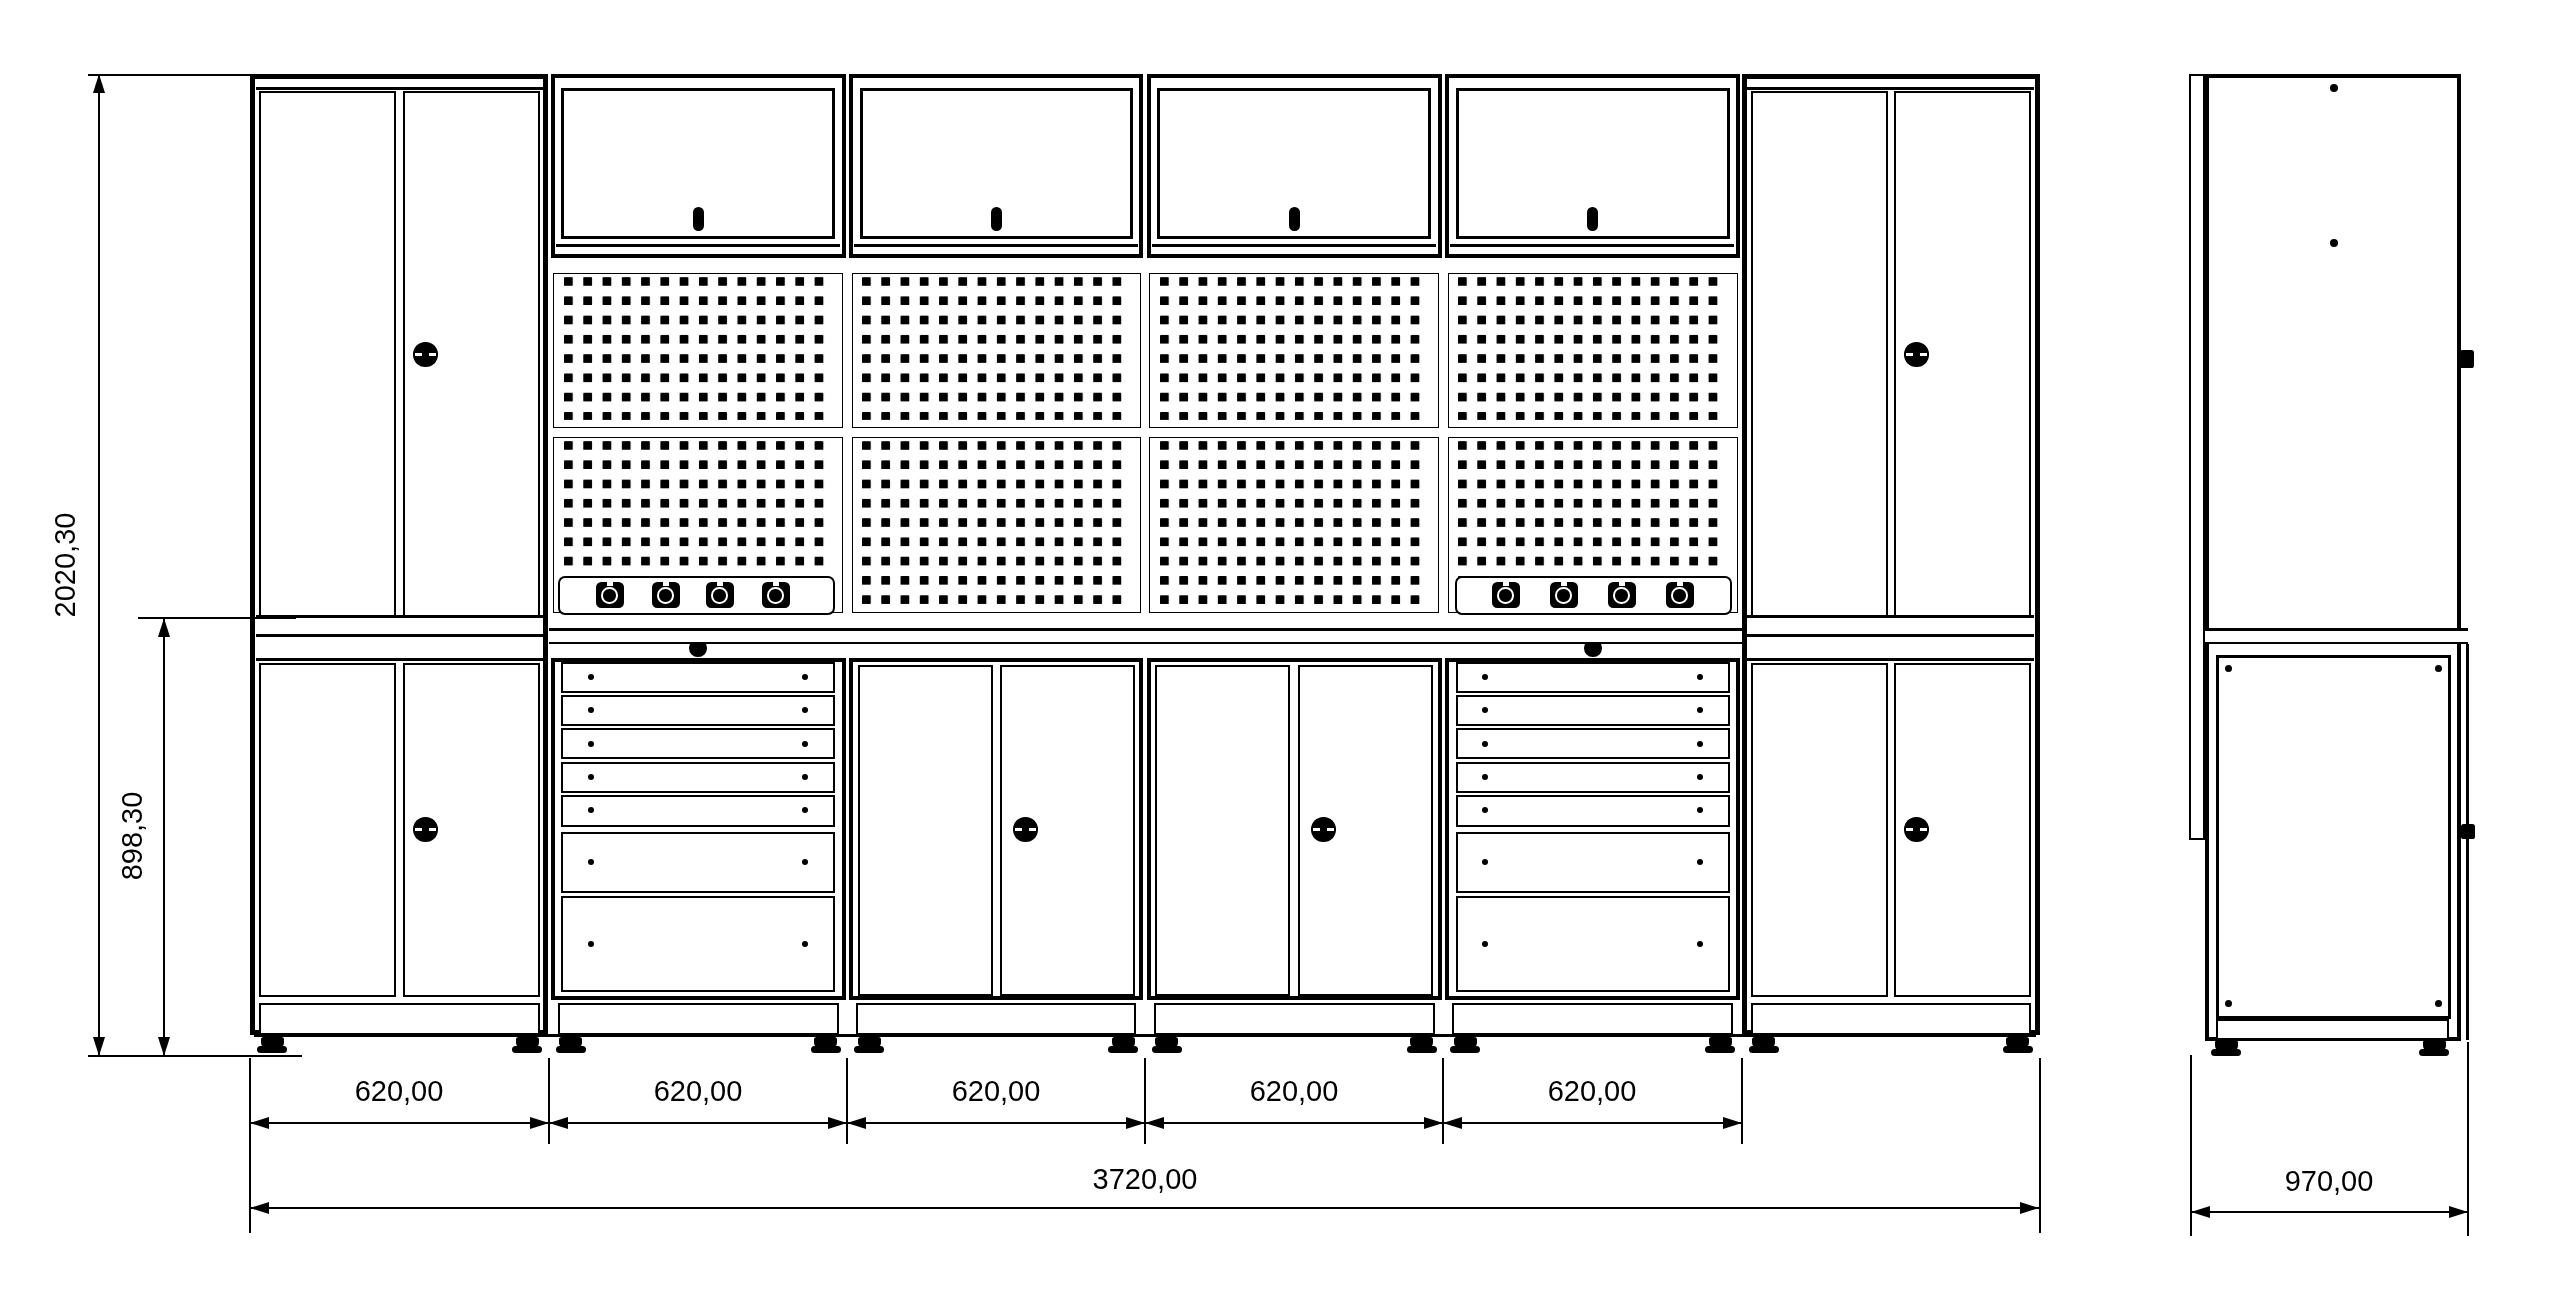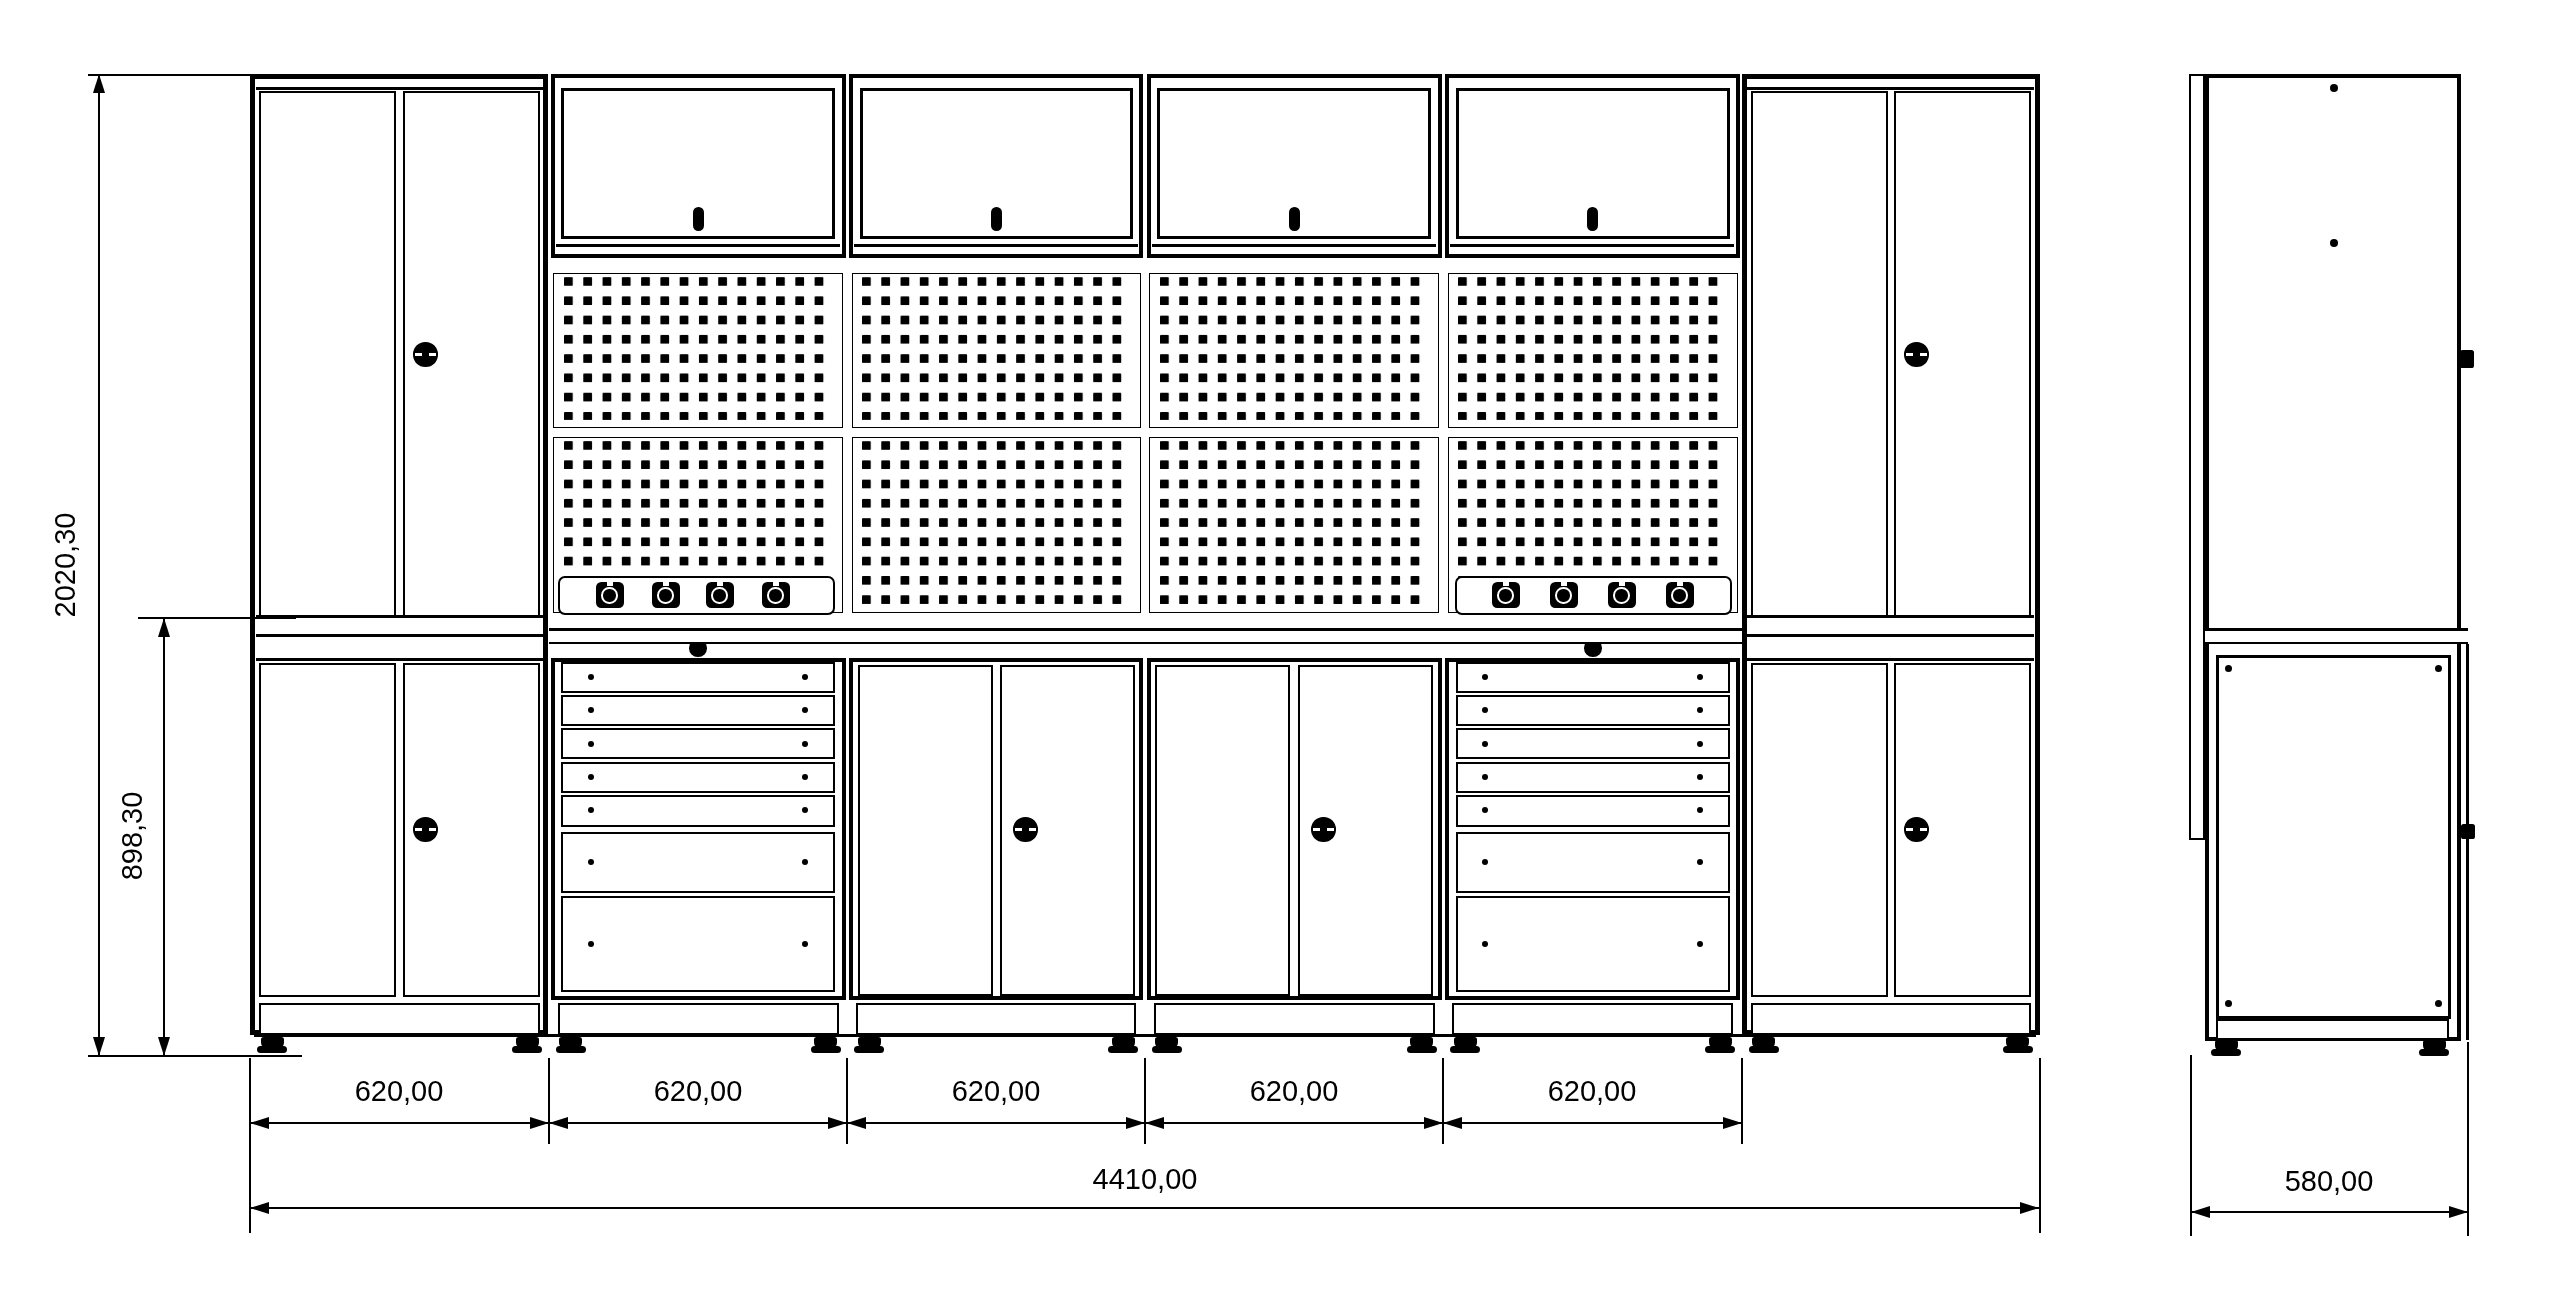--- a/index.html
+++ b/index.html
@@ -266,7 +266,7 @@
     <span class="dimtxt" style="left:996px;top:1091px;">620,00</span>
     <span class="dimtxt" style="left:1294px;top:1091px;">620,00</span>
     <span class="dimtxt" style="left:1592px;top:1091px;">620,00</span>
-    <span class="dimtxt" style="left:1145px;top:1179px;">4410,00</span>
+    <span class="dimtxt" style="left:1145px;top:1179px;">3720,00</span>
     <span class="dimtxt" style="left:2329px;top:1181px;">580,00</span>
   <div class="fill" style="left: 88px; top: 74px; width: 168px; height: 1.8px;"></div>
       <div class="fill" style="left: 88px; top: 1055px; width: 214px; height: 1.8px;"></div>

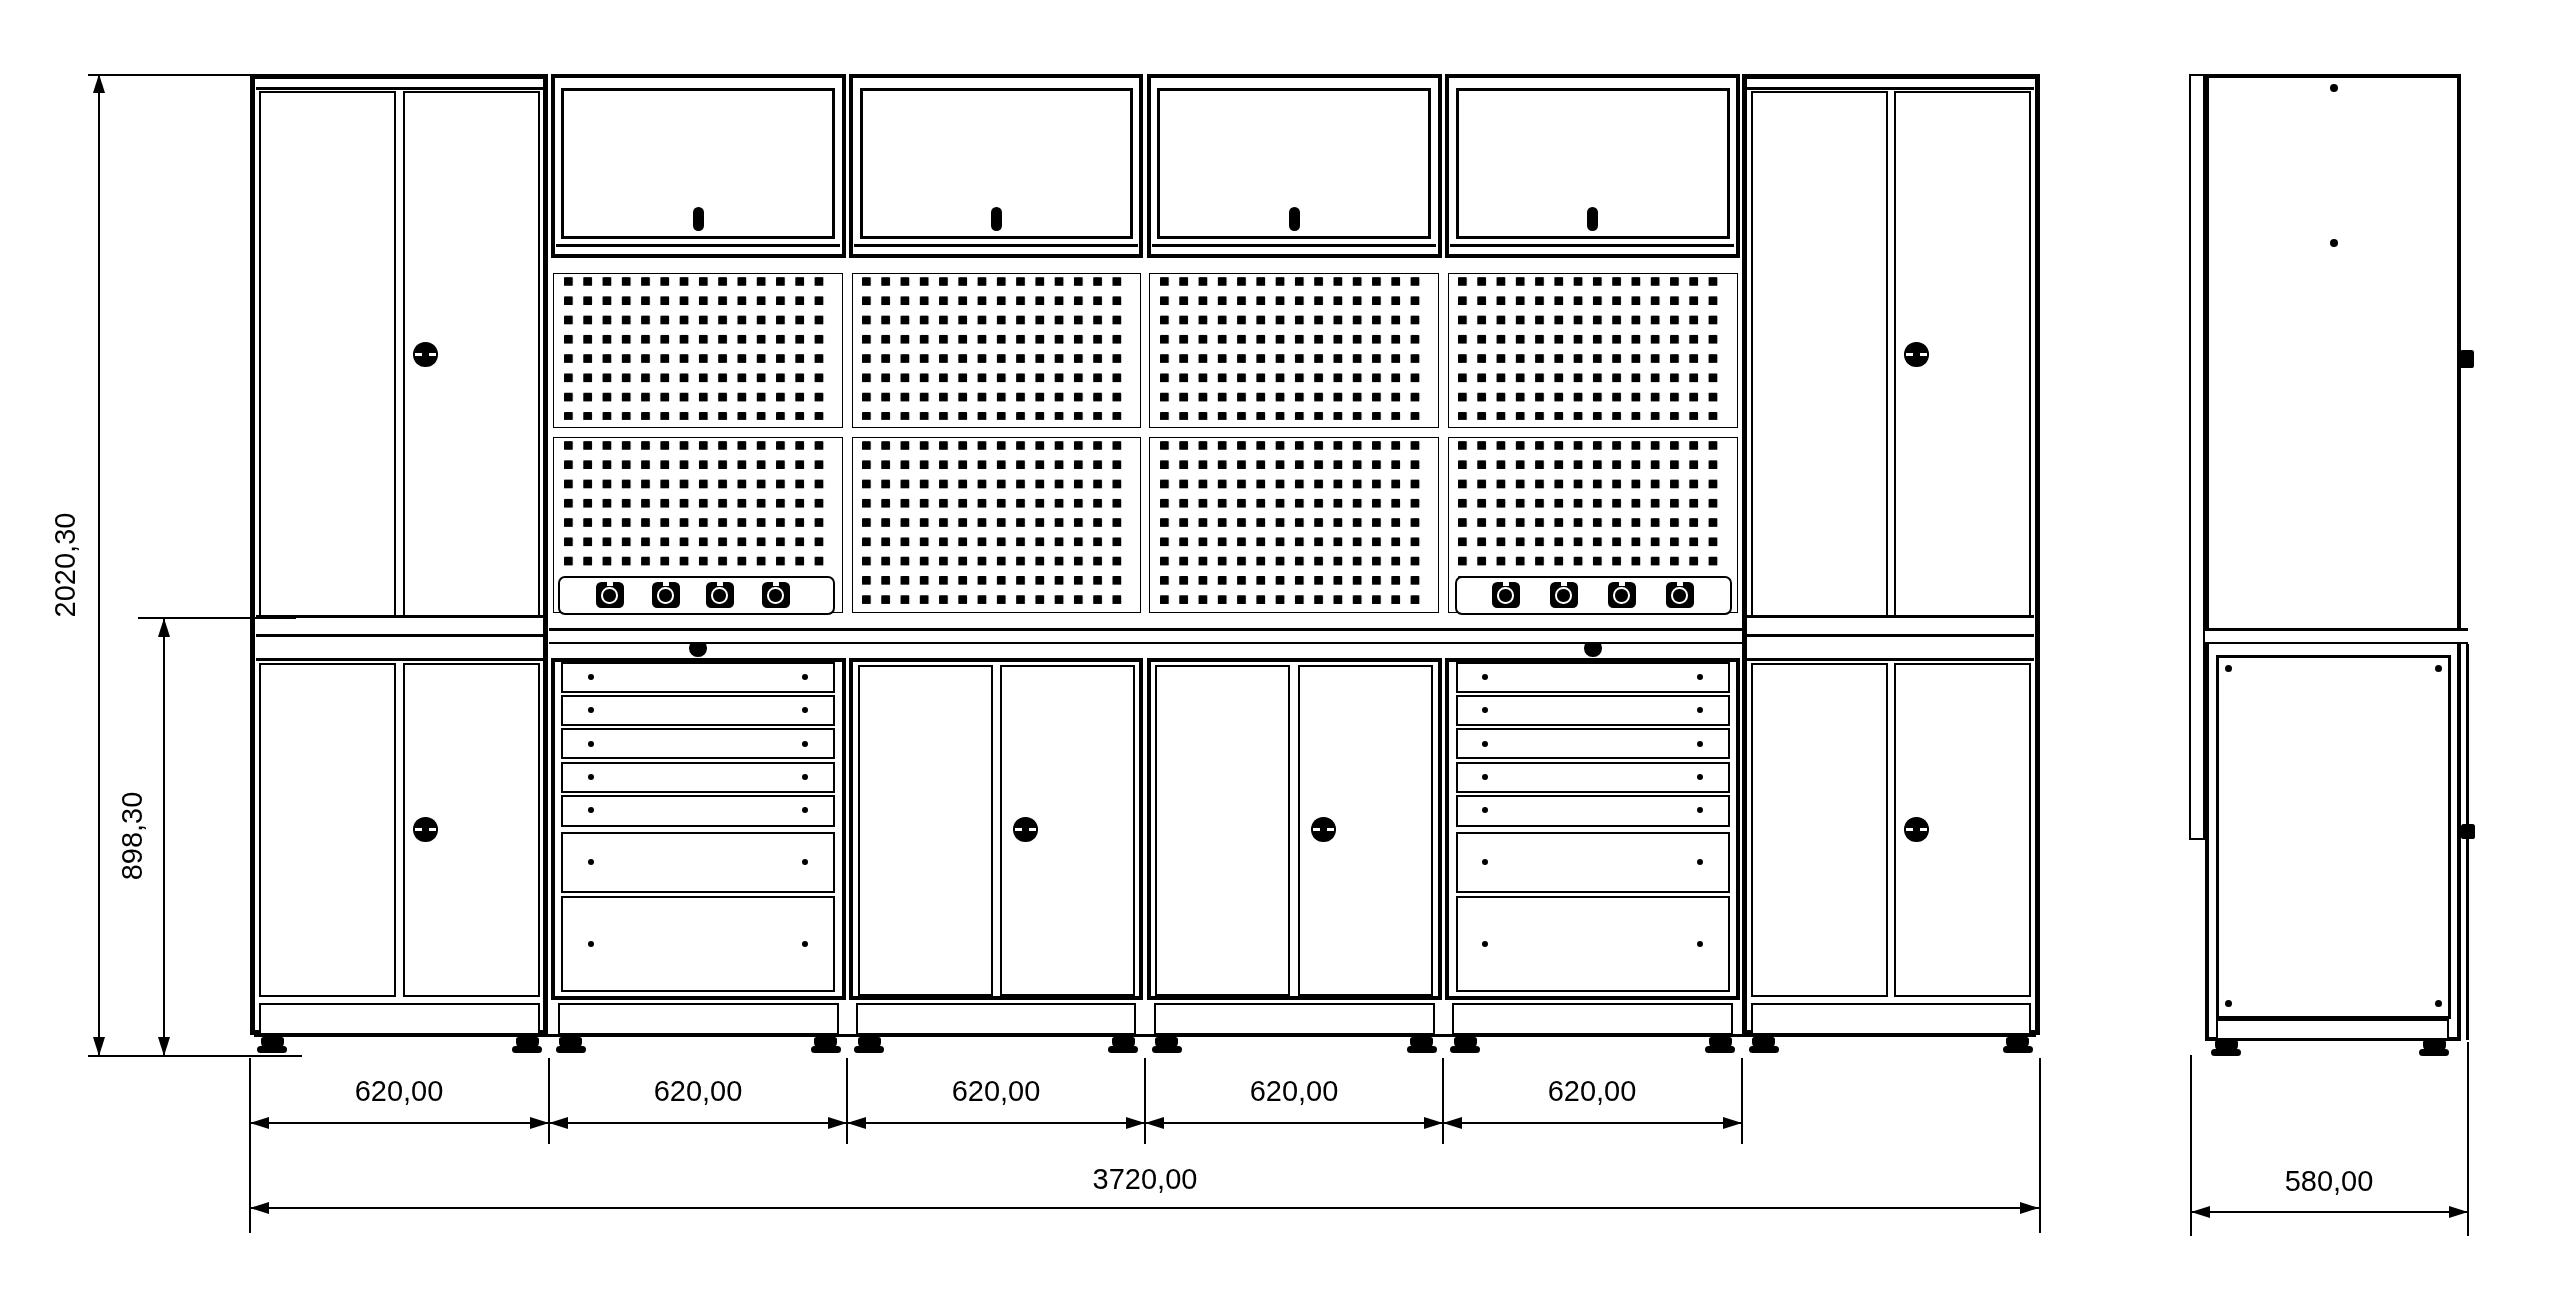--- a/index.html
+++ b/index.html
@@ -267,7 +267,7 @@
     <span class="dimtxt" style="left:1294px;top:1091px;">620,00</span>
     <span class="dimtxt" style="left:1592px;top:1091px;">620,00</span>
     <span class="dimtxt" style="left:1145px;top:1179px;">3720,00</span>
-    <span class="dimtxt" style="left:2329px;top:1181px;">580,00</span>
+    <span class="dimtxt" style="left:2329px;top:1181px;">970,00</span>
   <div class="fill" style="left: 88px; top: 74px; width: 168px; height: 1.8px;"></div>
       <div class="fill" style="left: 88px; top: 1055px; width: 214px; height: 1.8px;"></div>
       <div class="fill" style="left: 98px; top: 74px; width: 1.8px; height: 982px;"></div>

